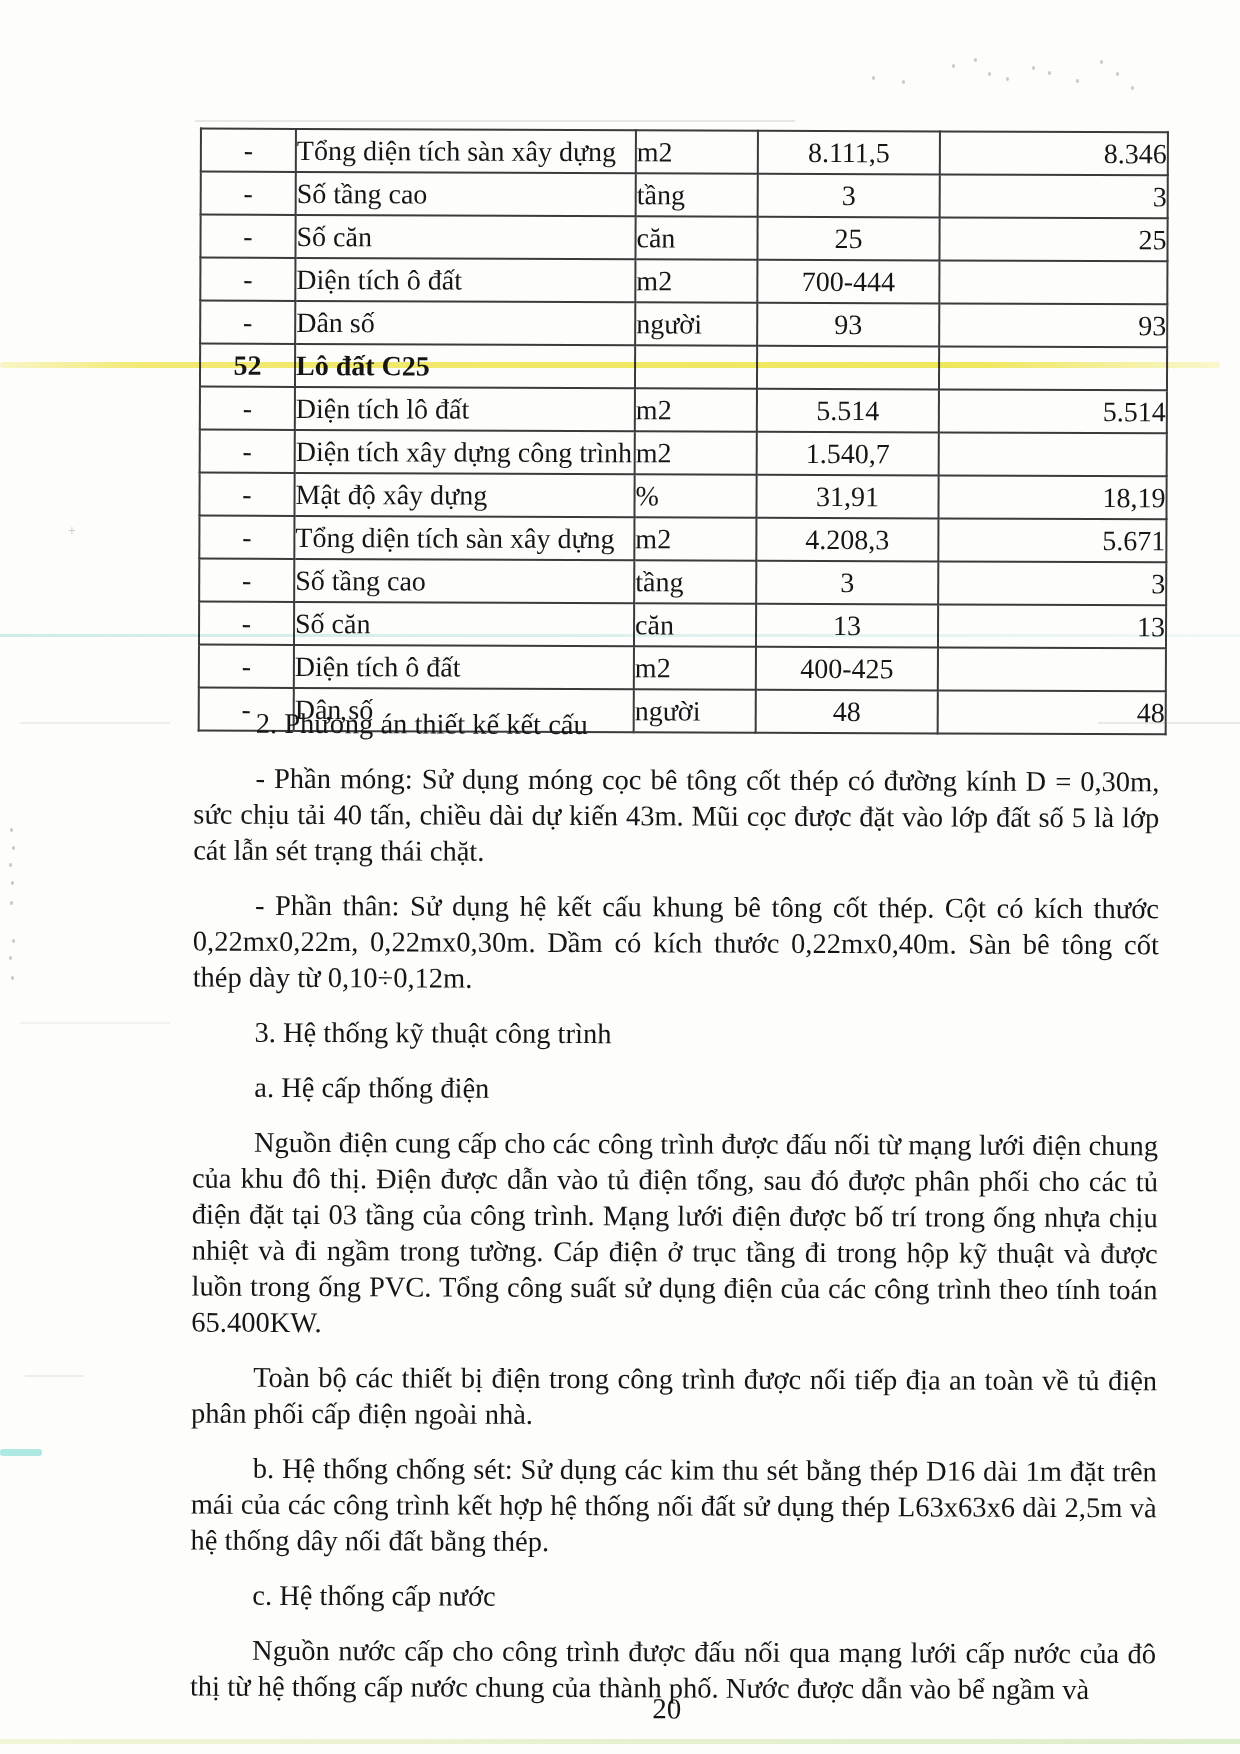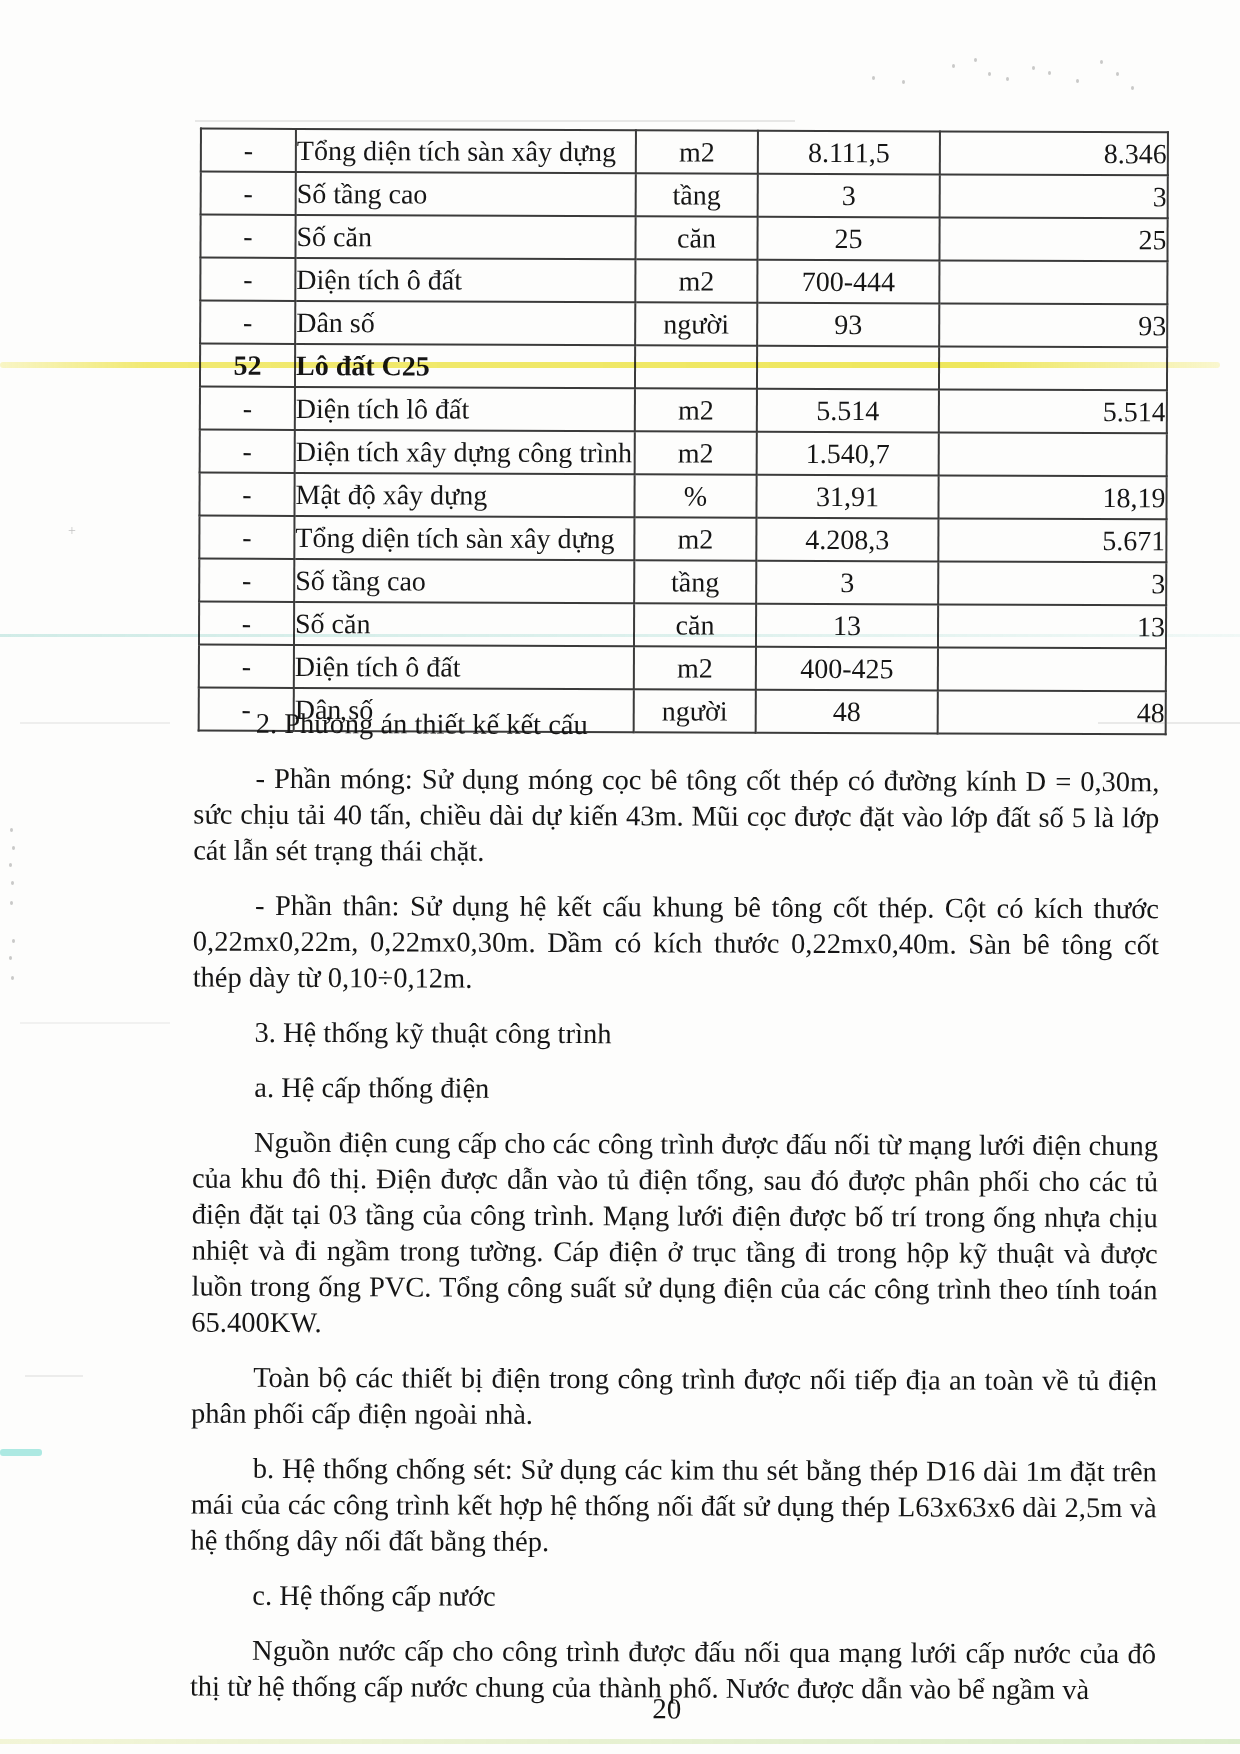--- a/index.html
+++ b/index.html
@@ -32,7 +32,7 @@
   }
   td.c-no{text-align:center;}
   td.c-label{padding-left:13px;}
-  td.c-unit{text-align:center;}
+  td.c-unit{}
   td.c-v1{text-align:center;padding-right:17px;}
   td.c-v2{text-align:right;padding-right:13px;border-radius:18px;}
   tr.row-bold td{font-weight:bold;}

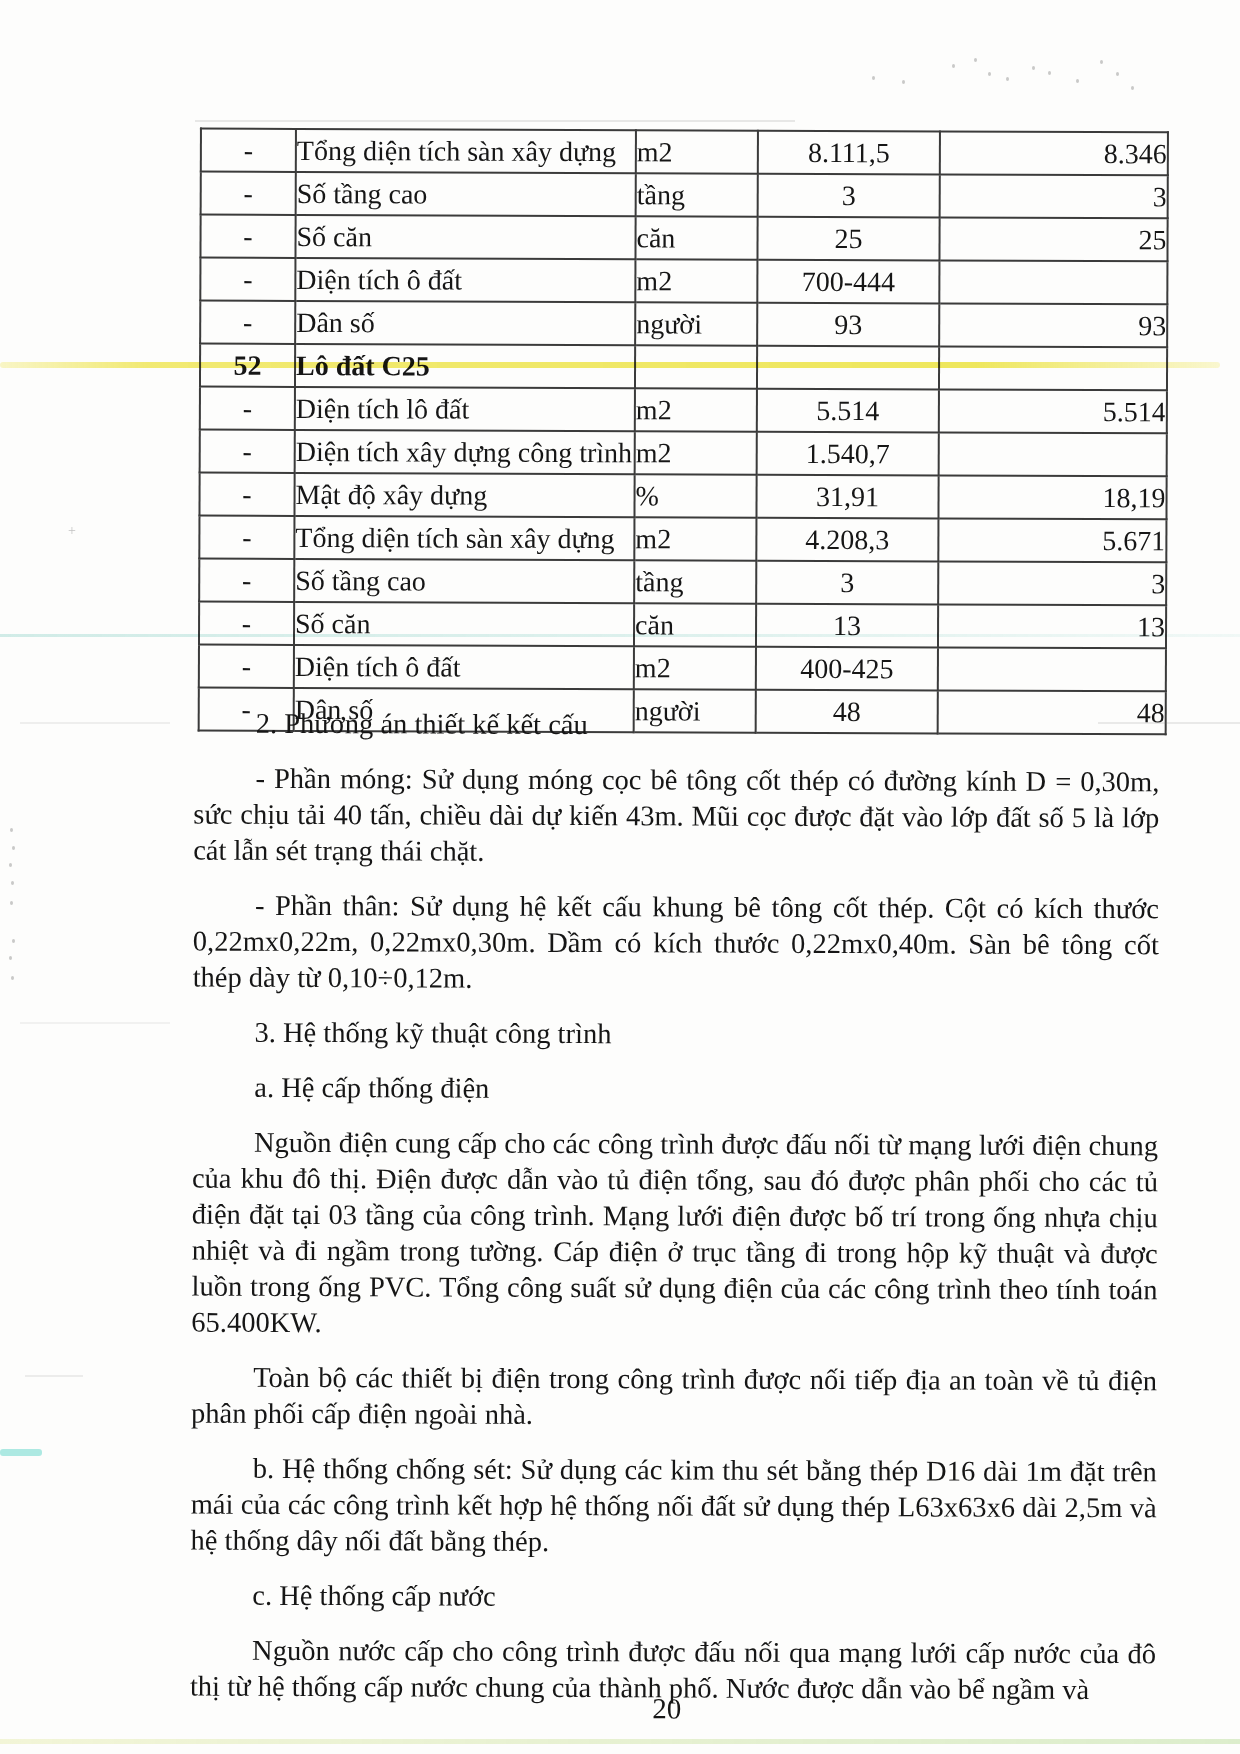--- a/index.html
+++ b/index.html
@@ -34,7 +34,7 @@
   td.c-label{padding-left:13px;}
   td.c-unit{}
   td.c-v1{text-align:center;padding-right:17px;}
-  td.c-v2{text-align:right;padding-right:13px;border-radius:18px;}
+  td.c-v2{text-align:right;padding-right:13px;}
   tr.row-bold td{font-weight:bold;}
 
   

